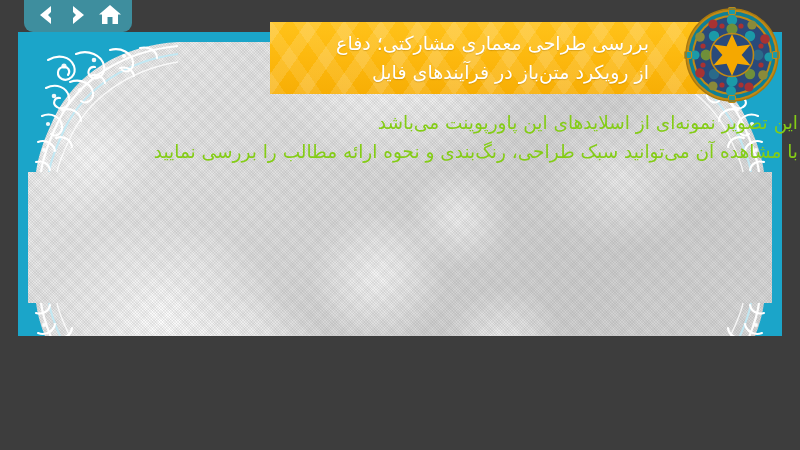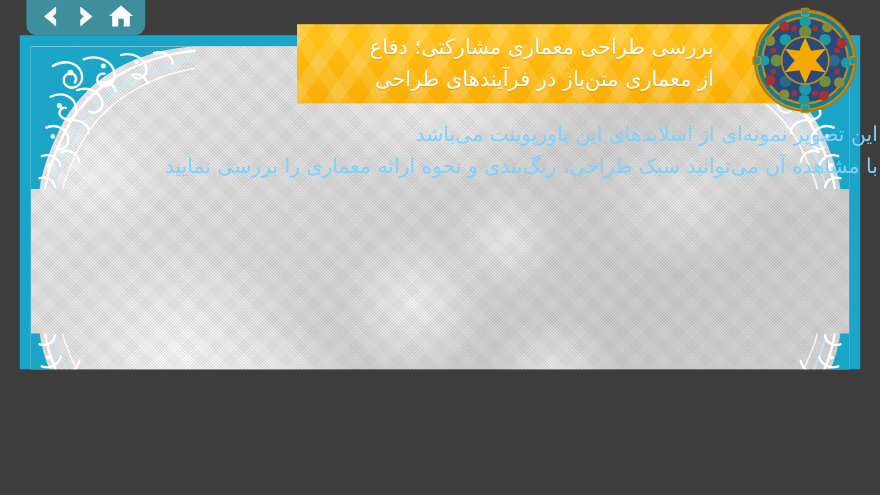--- a/index.html
+++ b/index.html
@@ -322,7 +322,7 @@
 
   <div id="banner">
     <div class="banner-line">بررسی طراحی معماری مشارکتی؛ دفاع</div>
-    <div class="banner-line">از معماری متن‌باز در فرآیندهای طراحی</div>
+    <div class="banner-line">از رویکرد متن‌باز در فرآیندهای فایل</div>
   </div>
 
   <div id="medallion">

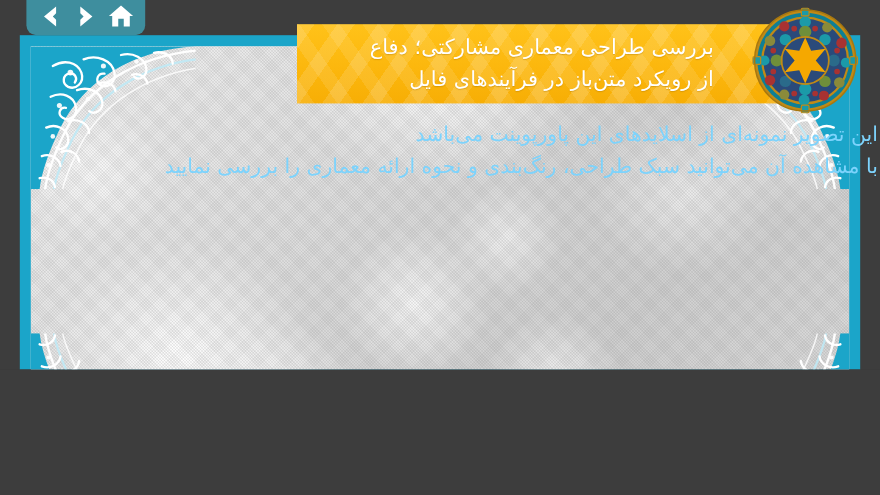--- a/index.html
+++ b/index.html
@@ -150,7 +150,7 @@
     z-index: 30;
   }
   .body-line {
-    color: #7dd3fc;
+    color: #84cc16;
     font-size: 18.5px;
     line-height: 1.58;
     white-space: nowrap;

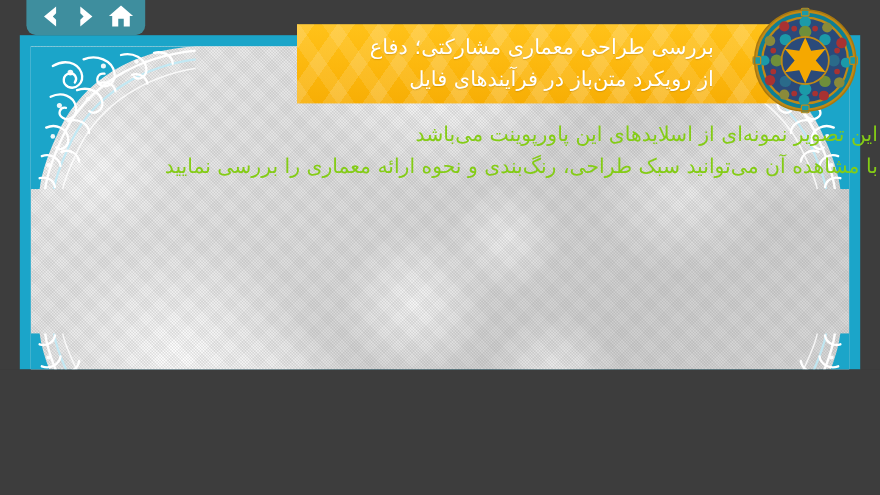--- a/index.html
+++ b/index.html
@@ -386,7 +386,7 @@
 
   <div id="body-text">
     <div class="body-line">این تصویر نمونه‌ای از اسلایدهای این پاورپوینت می‌باشد</div>
-    <div class="body-line">با مشاهده آن می‌توانید سبک طراحی، رنگ‌بندی و نحوه ارائه معماری را بررسی نمایید</div>
+    <div class="body-line">با مشاهده آن می‌توانید سبک طراحی، رنگ‌بندی و نحوه ارائه مطالب را بررسی نمایید</div>
   </div>
 
 </div>

